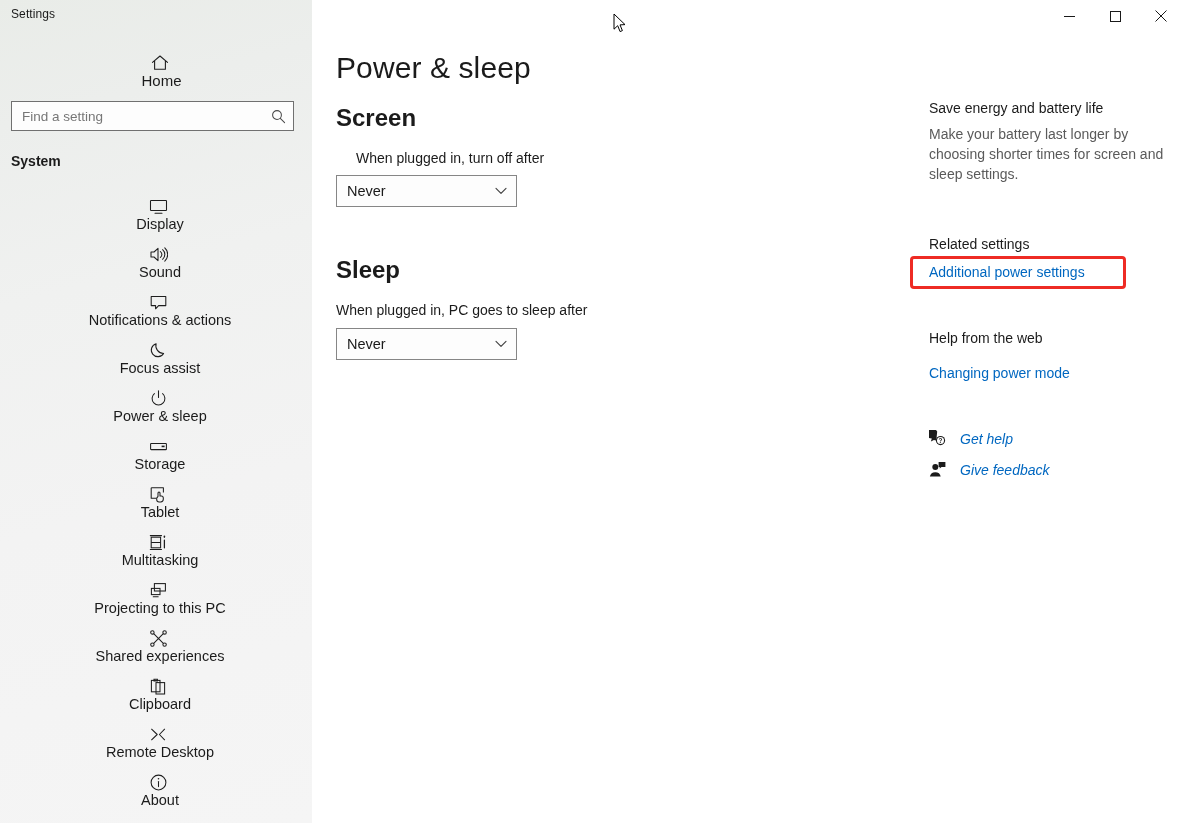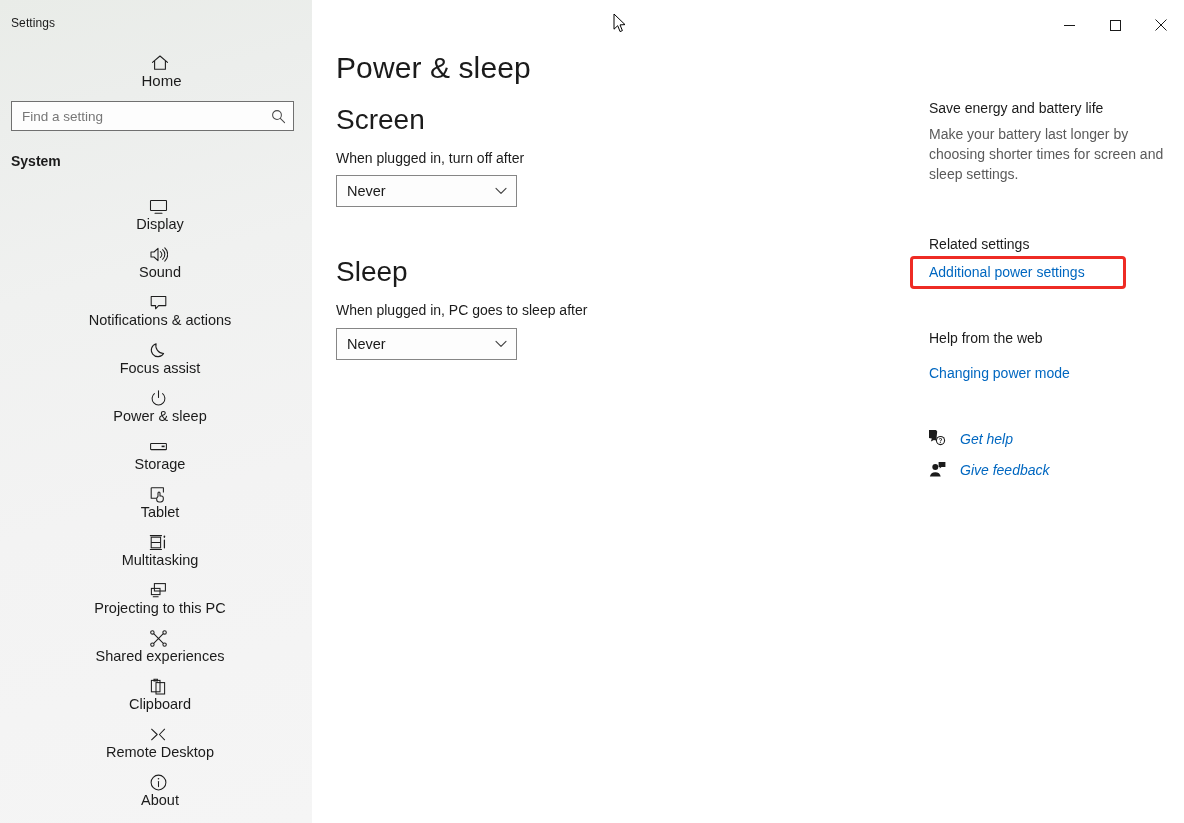--- a/index.html
+++ b/index.html
@@ -13,7 +13,7 @@
 
   
   .titlebar {
-    position: absolute; top: 9px; left: 0; width: 1184px; height: 32px;
+    position: absolute; top: 0; left: 0; width: 1184px; height: 32px;
     z-index: 30;
   }
   .titlebar-title {

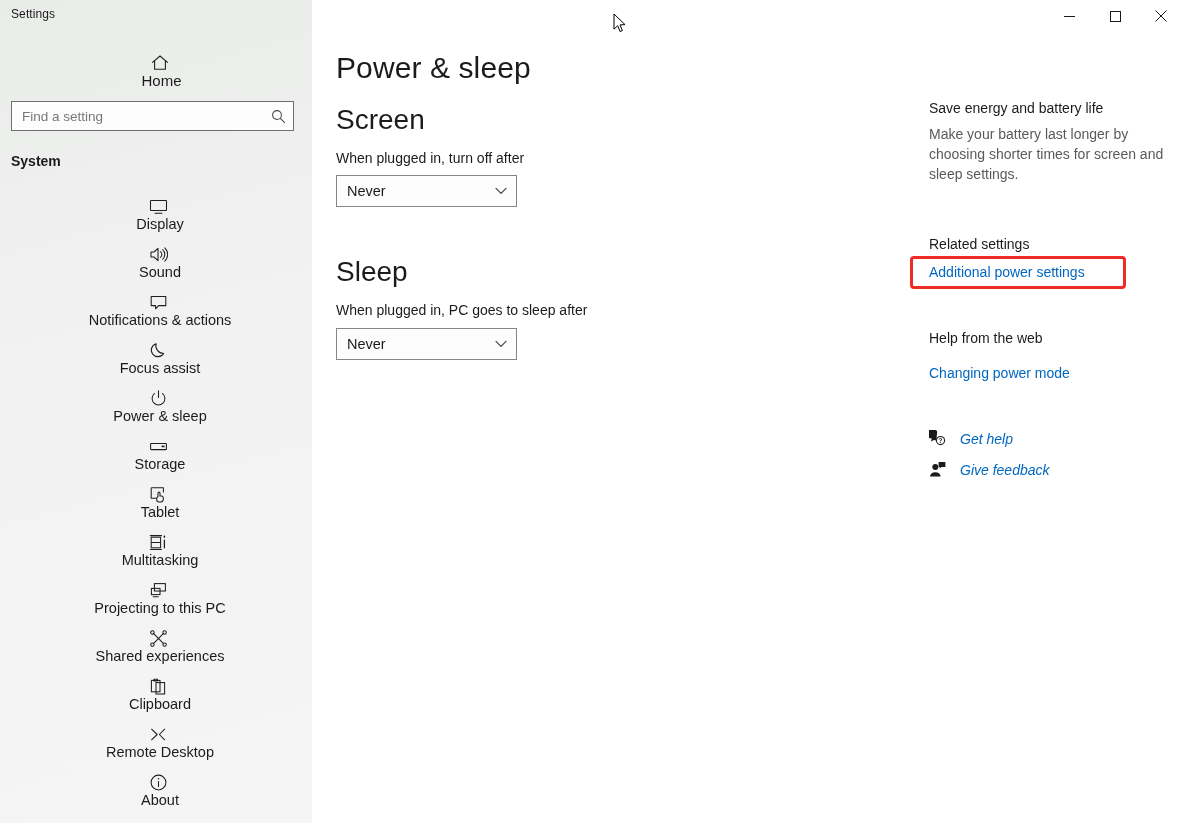--- a/index.html
+++ b/index.html
@@ -97,7 +97,7 @@
   }
   .section-title {
     position: absolute; left: 24px;
-    font-size: 28px; font-weight: normal; color: #1b1b1b;
+    font-size: 24px; font-weight: bold; color: #1b1b1b;
   }
   .section-title.screen { top: 72px; }
   .section-title.sleep  { top: 224px; }

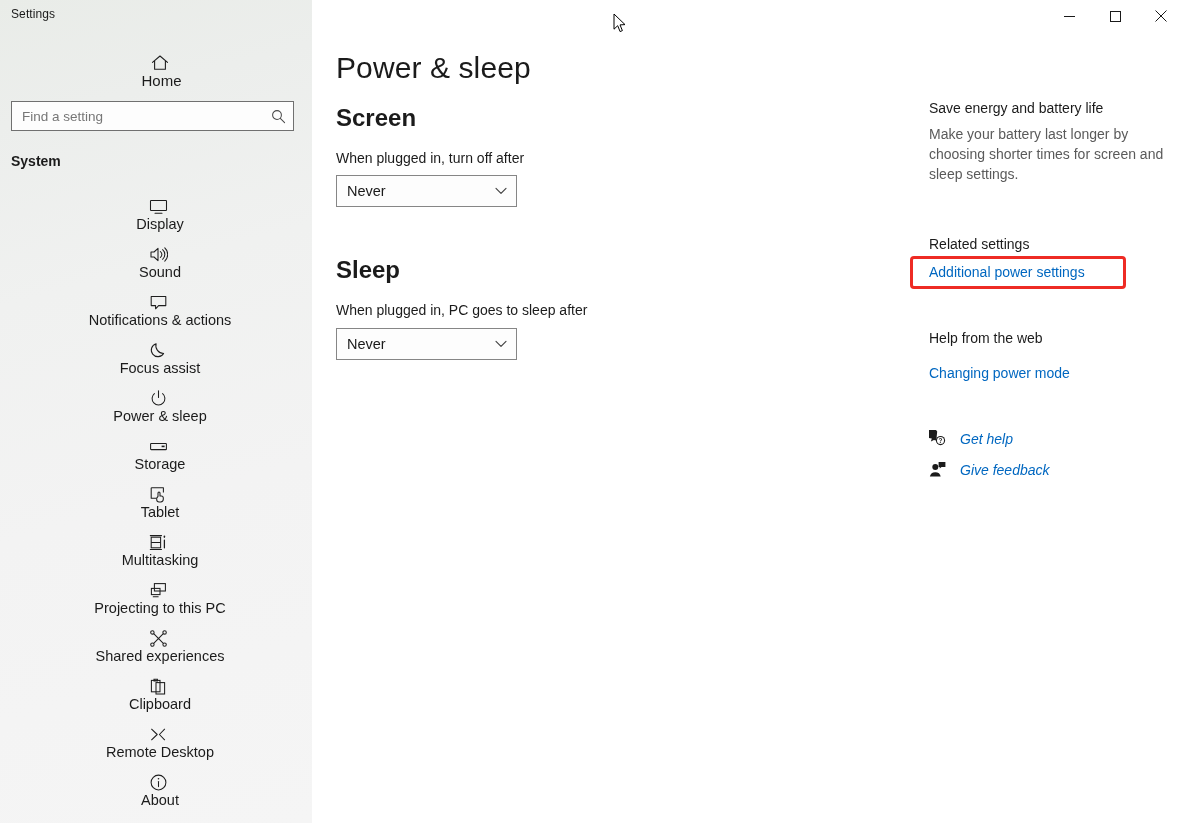--- a/index.html
+++ b/index.html
@@ -105,7 +105,7 @@
     position: absolute; left: 24px;
     font-size: 14px; color: #1b1b1b;
   }
-  .field-label.screen { top: 118px; }
+  .field-label.screen { top: 118px; margin-left: 20px; }
   .field-label.sleep  { top: 270px; }
   .combo {
     position: absolute; left: 24px;

